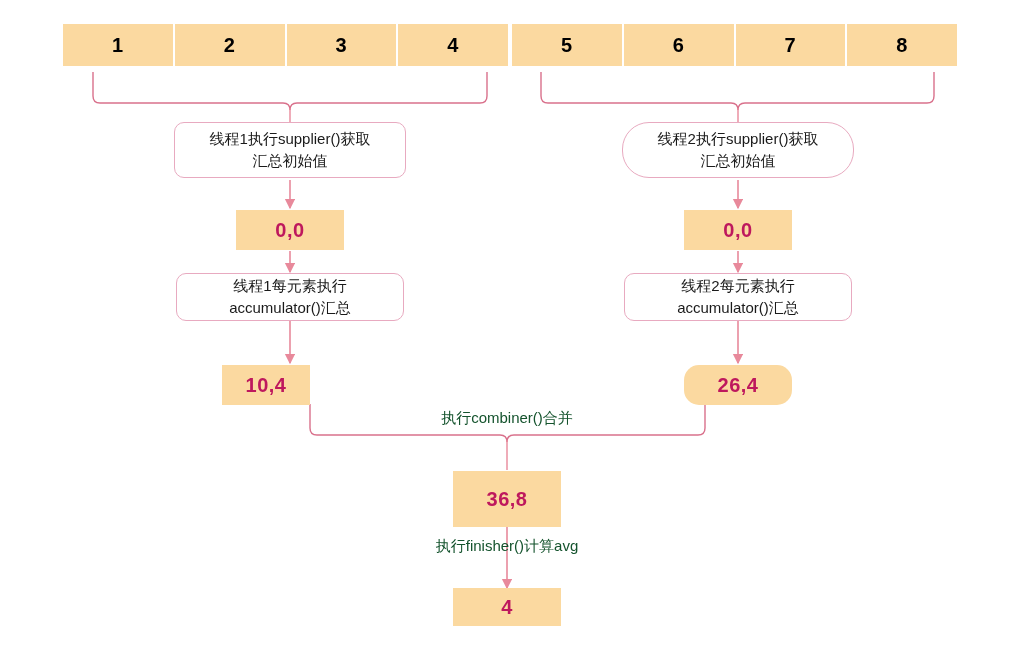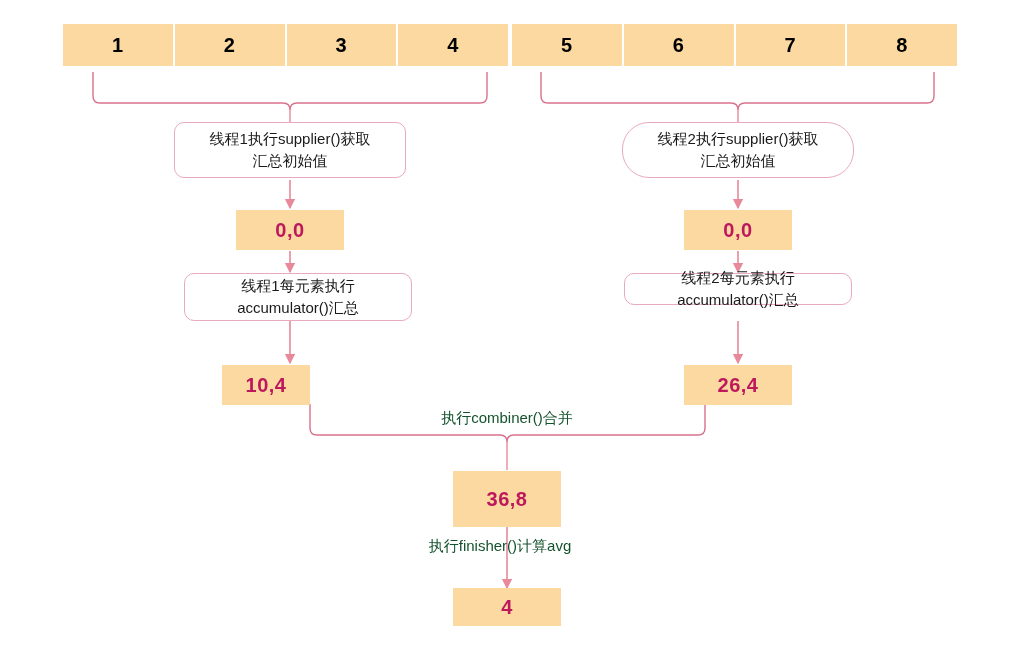--- a/index.html
+++ b/index.html
@@ -156,7 +156,7 @@
 
   <div class="val-box" style="left:236px; top:210px; width:108px; height:40px;">0,0</div>
 
-  <div class="proc-box" style="left:176px; top:273px; width:228px; height:48px;margin-left:8px;">
+  <div class="proc-box" style="left:176px; top:273px; width:228px; height:48px;">
     <div>
       <span>线程1每元素执行</span>
       <span>accumulator()汇总</span>

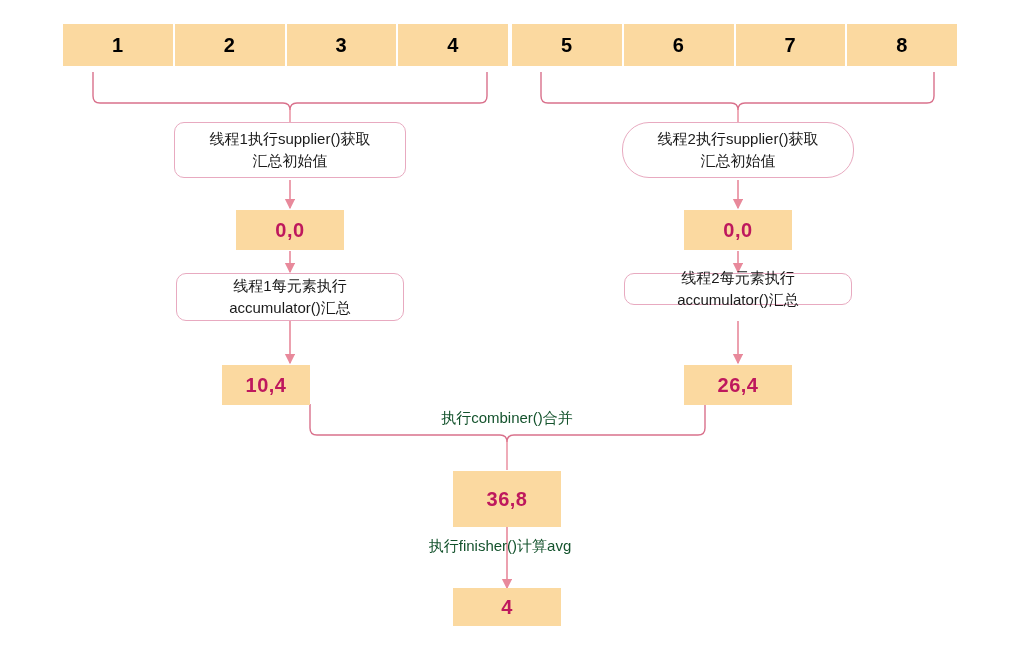--- a/index.html
+++ b/index.html
@@ -174,7 +174,7 @@
 
   <div class="val-box" style="left:684px; top:210px; width:108px; height:40px;">0,0</div>
 
-  <div class="proc-box" style="left:624px; top:273px; width:228px; height:32px;">
+  <div class="proc-box" style="left:624px; top:273px; width:228px; height:48px;">
     <div>
       <span>线程2每元素执行</span>
       <span>accumulator()汇总</span>

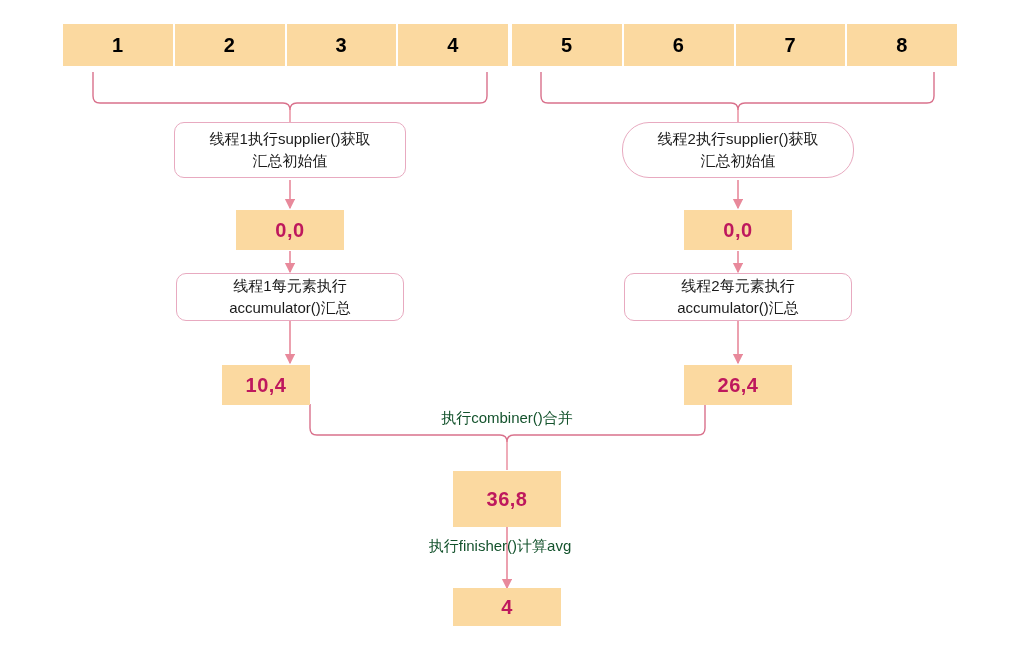--- a/index.html
+++ b/index.html
@@ -181,7 +181,7 @@
     </div>
   </div>
 
-  <div class="val-box" style="left:684px; top:365px; width:108px; height:40px;">26,4</div>
+  <div class="val-box" style="left:684px; top:365px; width:108px; height:40px;border-radius:15px;">26,4</div>
 
   <div class="edge-label" style="left:307px; top:409px; width:400px;">执行combiner()合并</div>
 

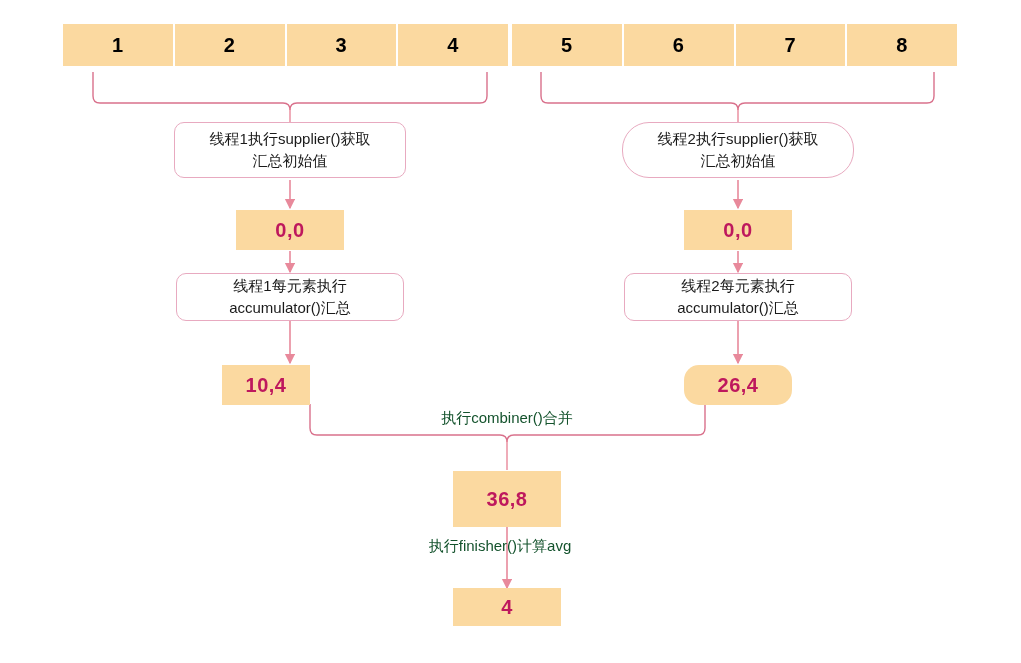--- a/index.html
+++ b/index.html
@@ -187,7 +187,7 @@
 
   <div class="val-box" style="left:453px; top:471px; width:108px; height:56px;">36,8</div>
 
-  <div class="edge-label" style="left:300px; top:537px; width:400px;">执行finisher()计算avg</div>
+  <div class="edge-label" style="left:307px; top:537px; width:400px;">执行finisher()计算avg</div>
 
   <div class="val-box" style="left:453px; top:588px; width:108px; height:38px;">4</div>
 

